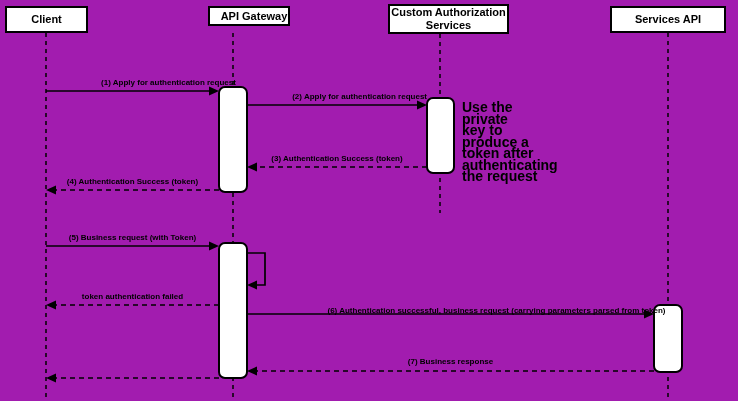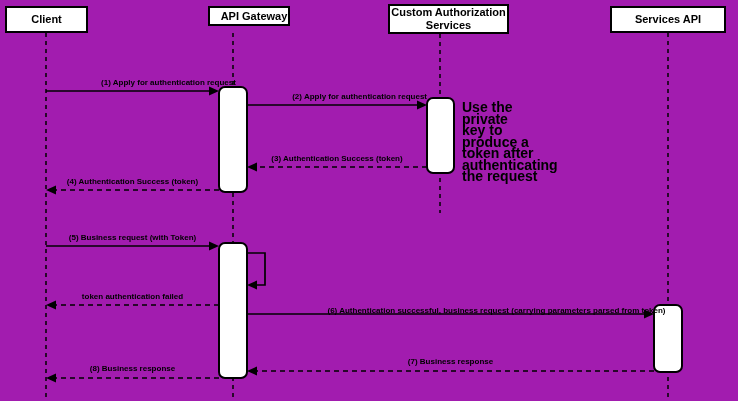--- a/index.html
+++ b/index.html
@@ -141,7 +141,6 @@
   <div class="msg-label" style="left:46px;  top:292px; width:173px;">token authentication failed</div>
   <div class="msg-label" style="left:247px; top:306px; width:407px;margin-left:46px;">(6) Authentication successful, business request (carrying parameters parsed from token)</div>
   <div class="msg-label" style="left:247px; top:357px; width:407px;">(7) Business response</div>
-  <div class="msg-label" style="left:46px;  top:364px; width:173px;">(8) Business response</div>
 
   <div class="note-text" style="left:462px; top:102px; width:78px;">Use the private
 key to produce a

